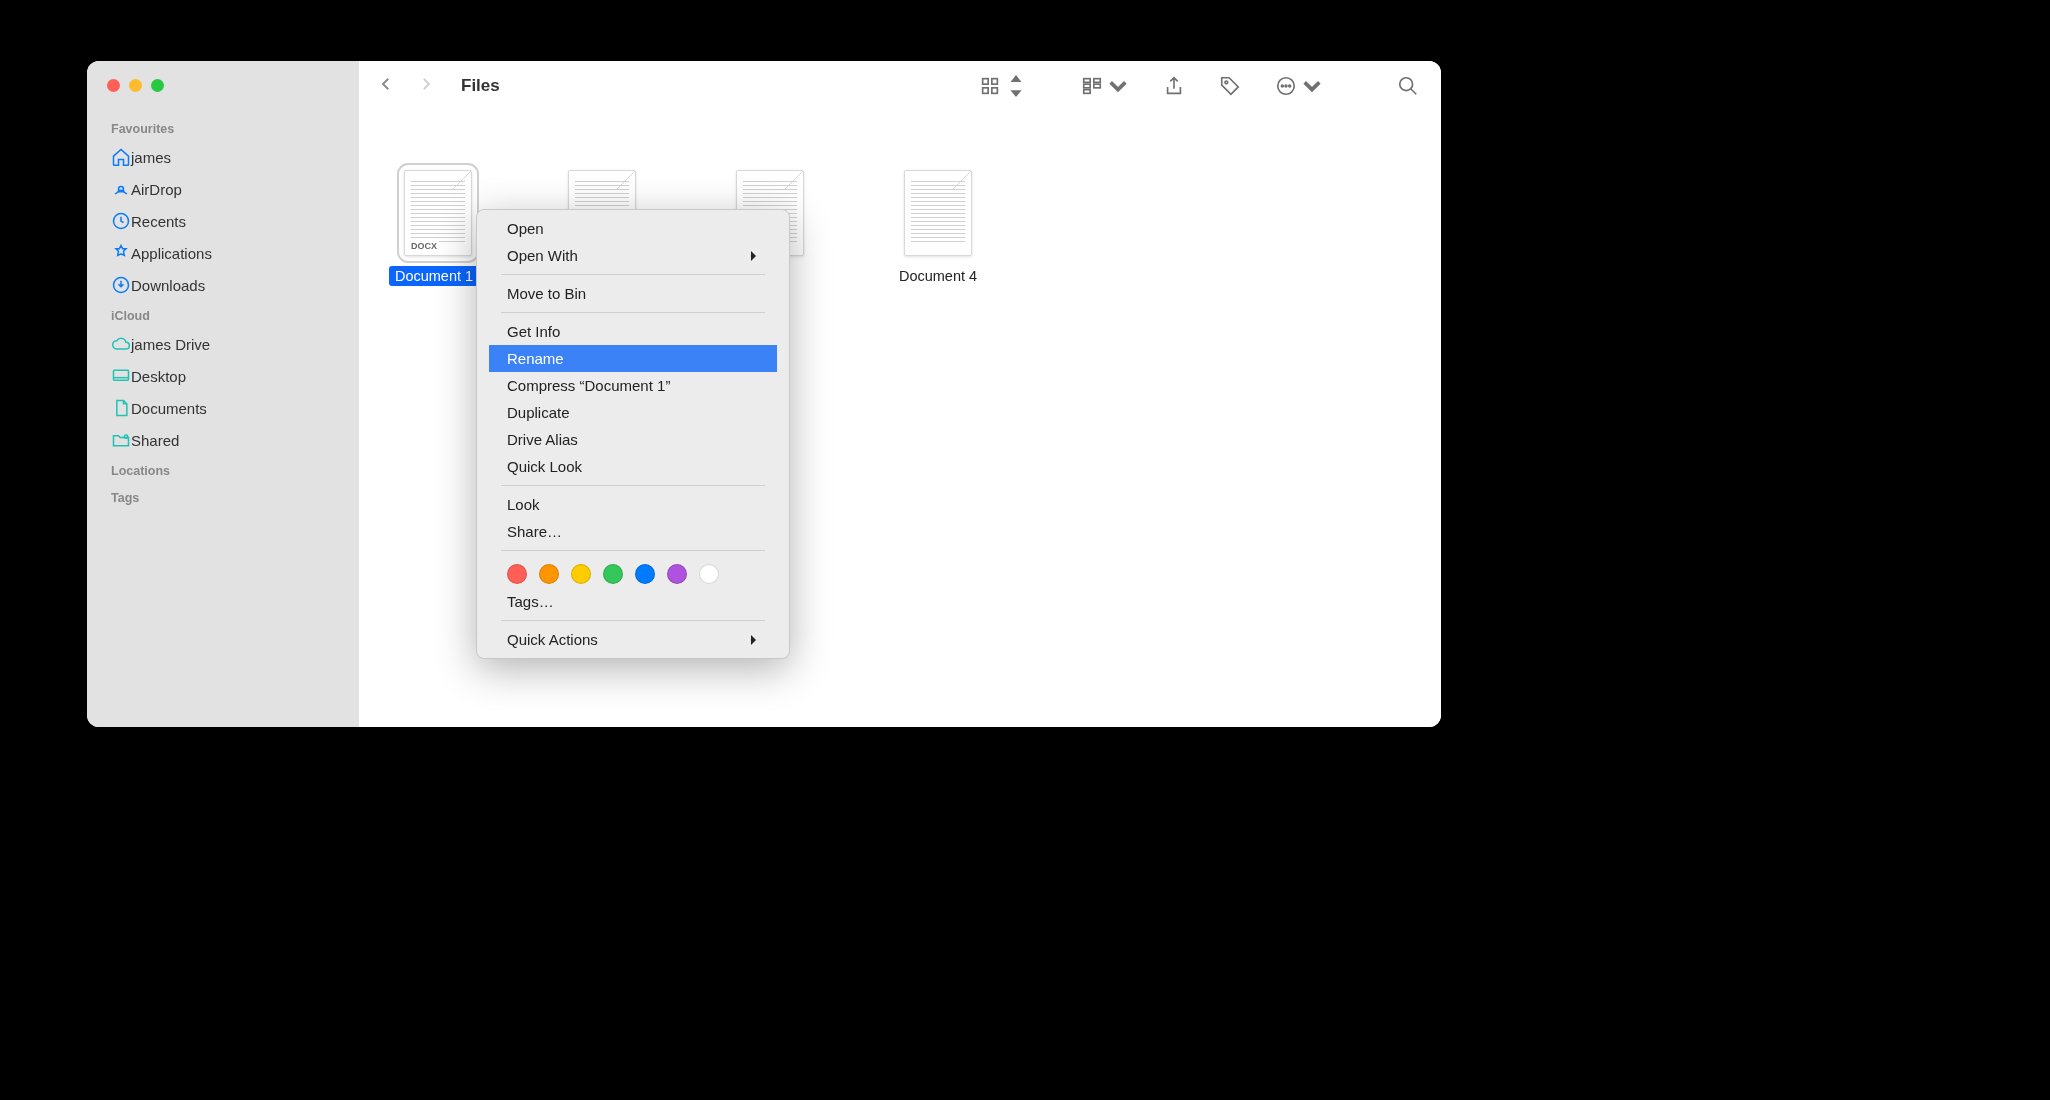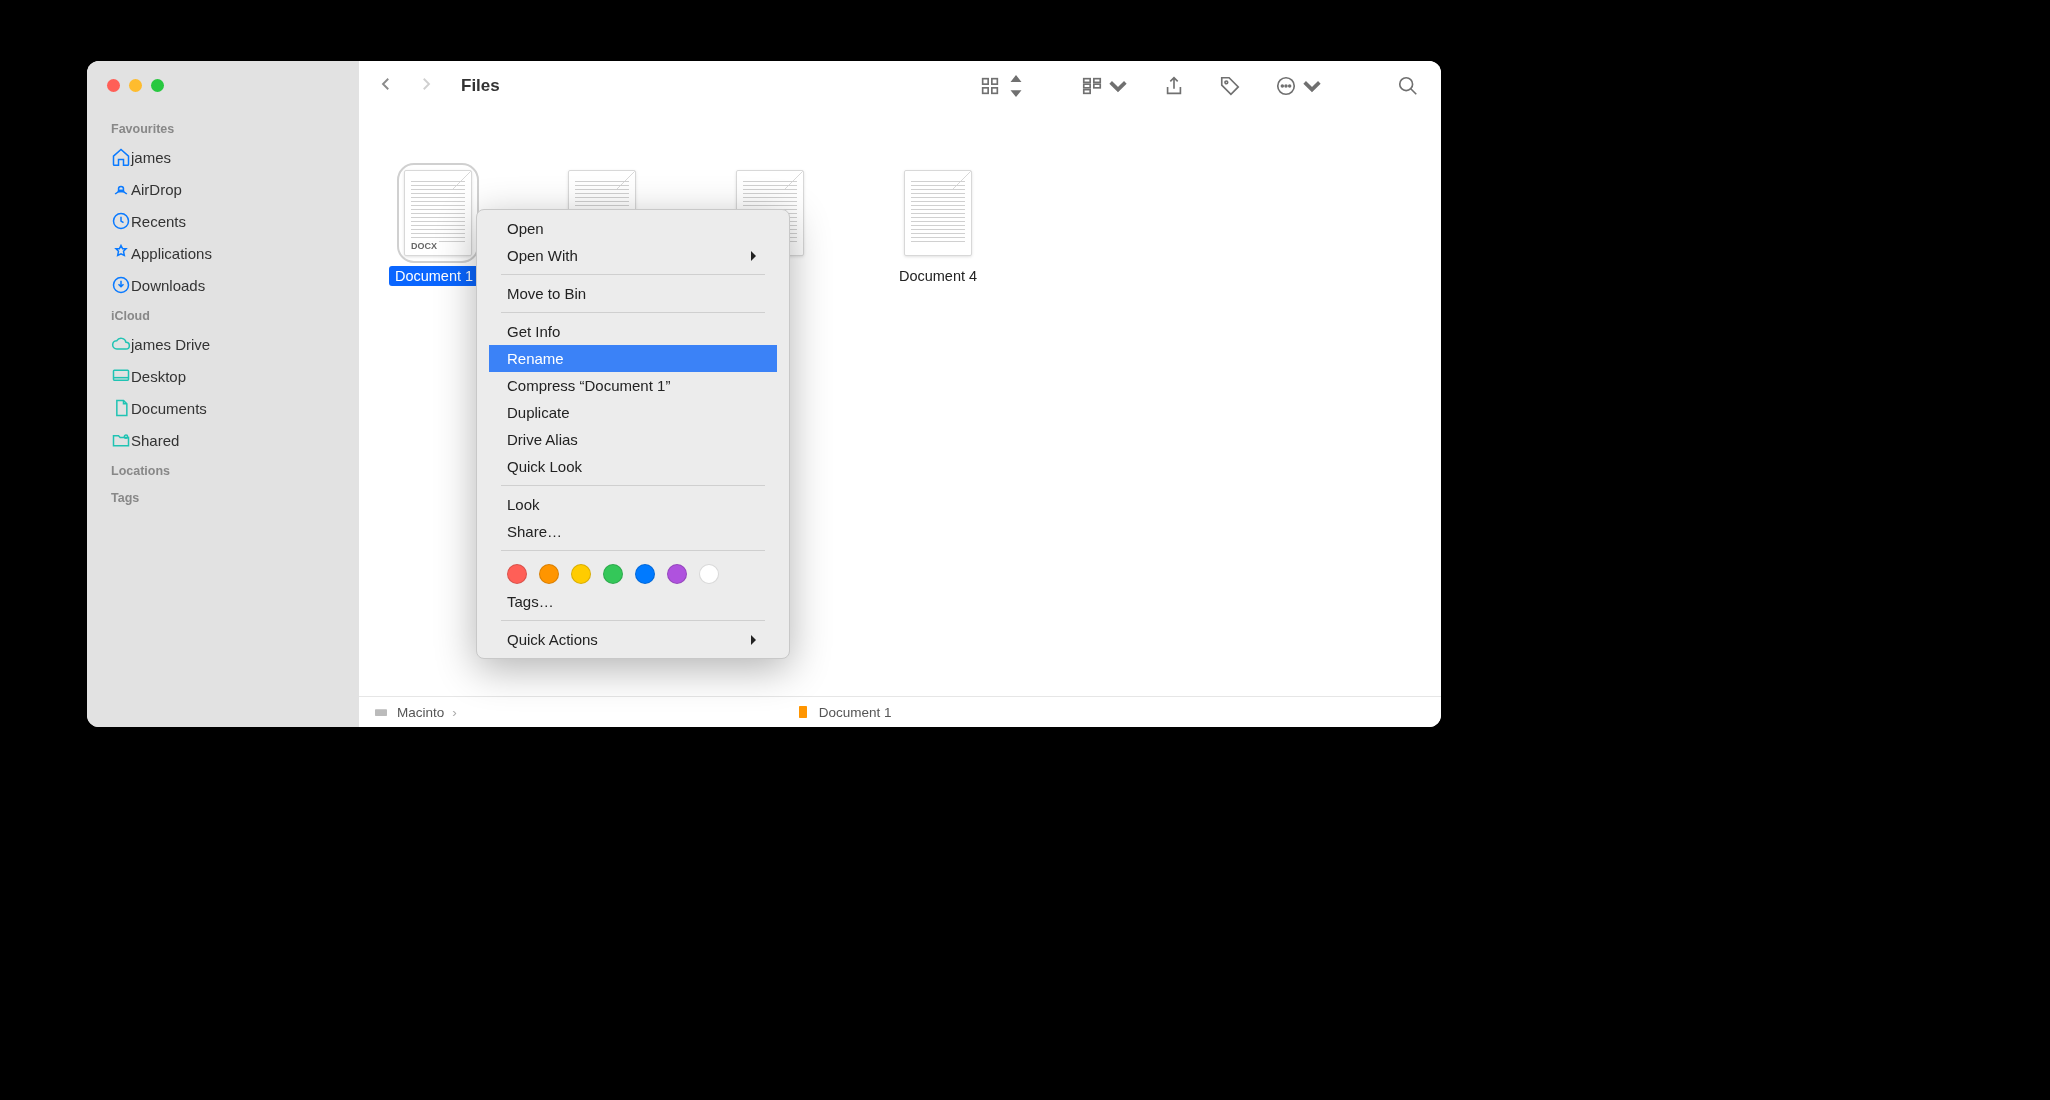--- a/index.html
+++ b/index.html
@@ -26,7 +26,7 @@
 .content { flex: 1; padding: 26px 24px; display: flex; gap: 66px; align-items: flex-start; }
 .file { display: flex; flex-direction: column; align-items: center; width: 102px; }
 .file .icon-wrap { width: 68px; height: 86px; position: relative; margin-bottom: 10px; }
-.file.selected .icon-wrap { outline: 2px solid #d0d0d0; outline-offset: 5px; border-radius: 10px; background: #f2f2f2; margin-left: 8px; }
+.file.selected .icon-wrap { outline: 2px solid #d0d0d0; outline-offset: 5px; border-radius: 4px; background: #f2f2f2; margin-left: 8px; }
 .doc-icon { width: 68px; height: 86px; background: #fff; border: 1px solid #d8d8d8; border-radius: 2px; position: relative; box-shadow: 0 1px 3px rgba(0,0,0,.12); overflow: hidden; }
 .doc-icon::before { content: ""; position: absolute; top: 0; right: 0; width: 18px; height: 18px; background: linear-gradient(135deg, transparent 49%, #d8d8d8 50%, #fff 51%); }
 .doc-lines { position: absolute; top: 10px; left: 6px; right: 6px; bottom: 10px; background: repeating-linear-gradient(#d0d0d0 0 1px, transparent 1px 4px); }

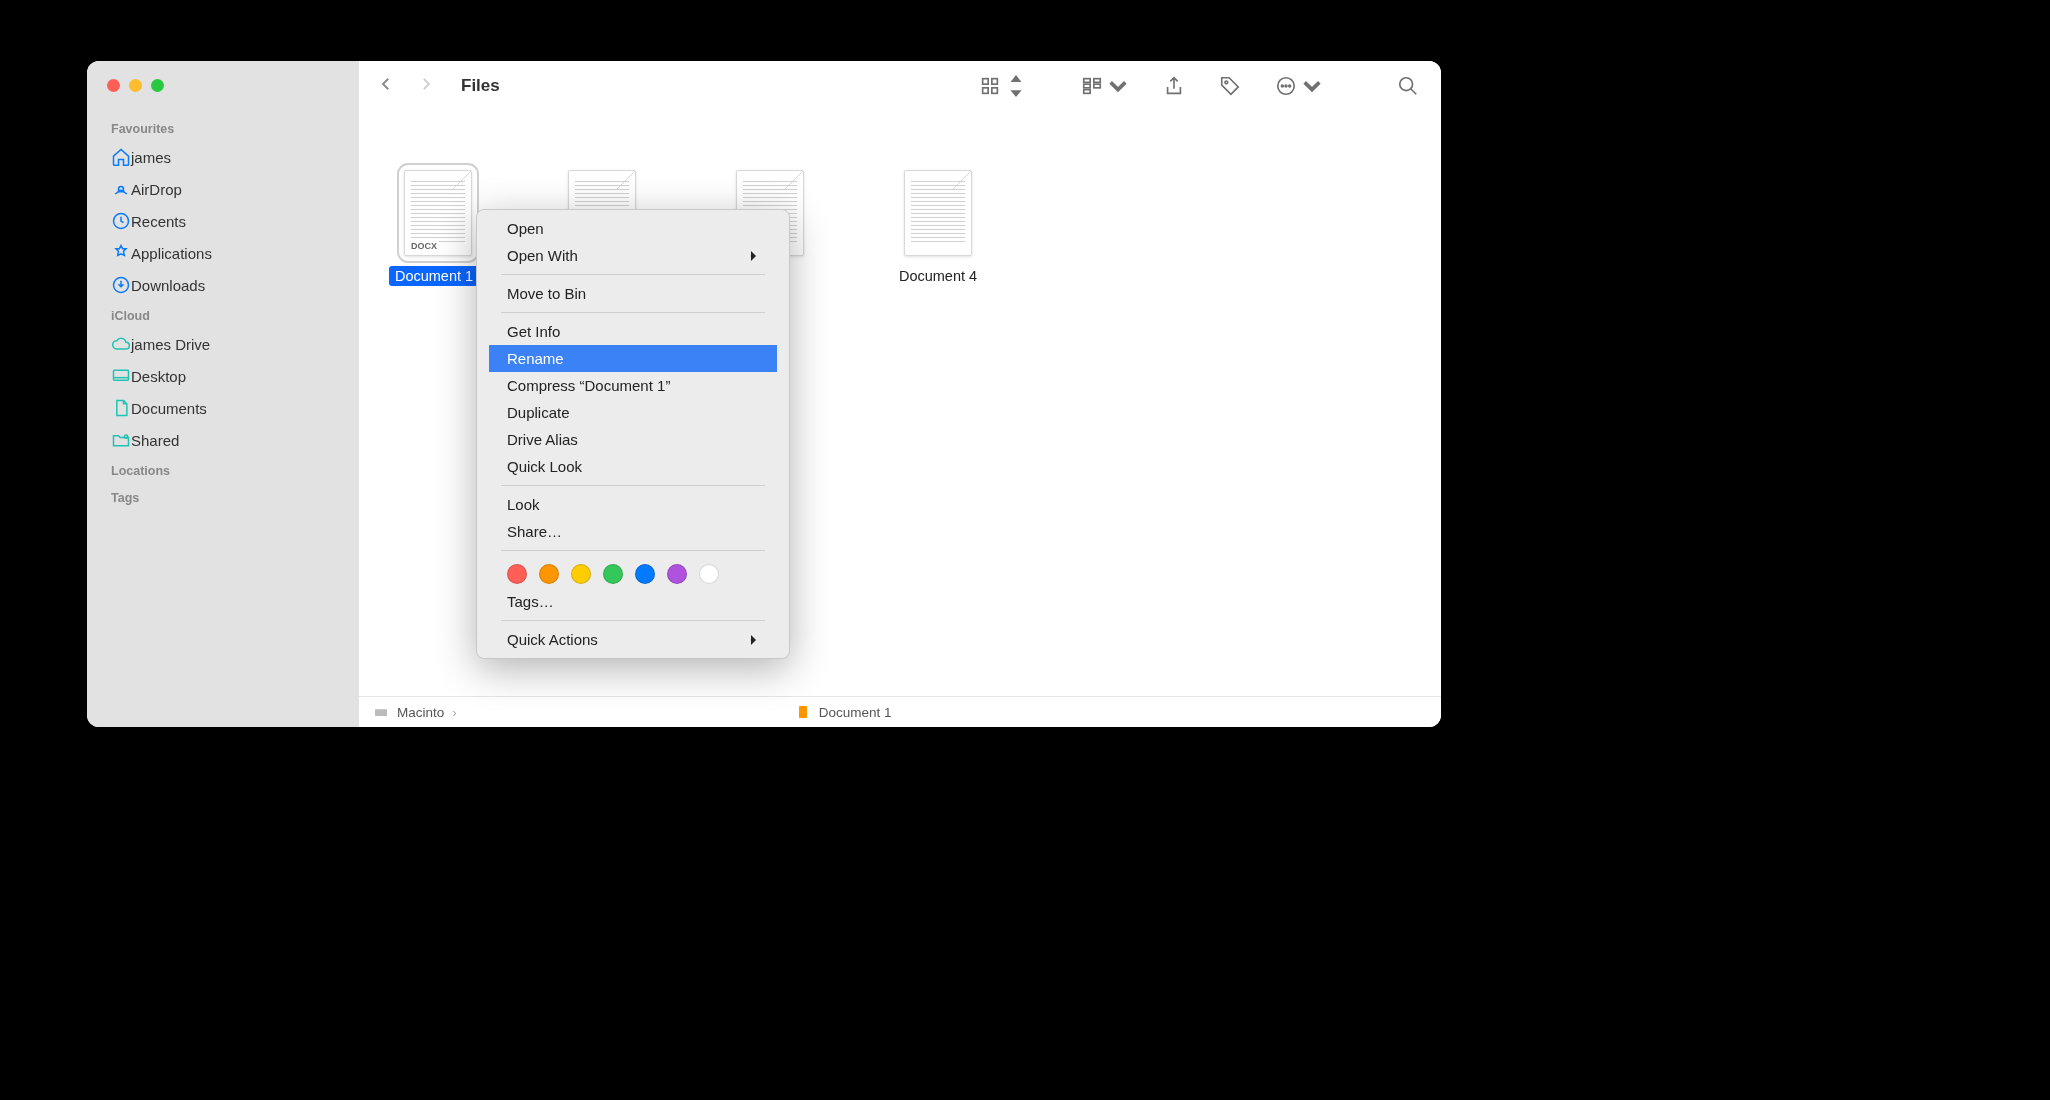--- a/index.html
+++ b/index.html
@@ -225,17 +225,6 @@
       </div>
     </div>
 
-    <div class="pathbar">
-      <svg viewBox="0 0 24 24" fill="#bbb">
-          <rect x="3" y="8" width="18" height="10" rx="1"></rect>
-        </svg>
-      <span>Macinto</span>
-      <span class="sep">›</span>
-      <svg viewBox="0 0 24 24" fill="#ff9500" style="margin-left:330px">
-          <rect x="6" y="3" width="12" height="18" rx="1"></rect>
-        </svg>
-      <span>Document 1</span>
-    </div>
   </div>
 </div>
 

